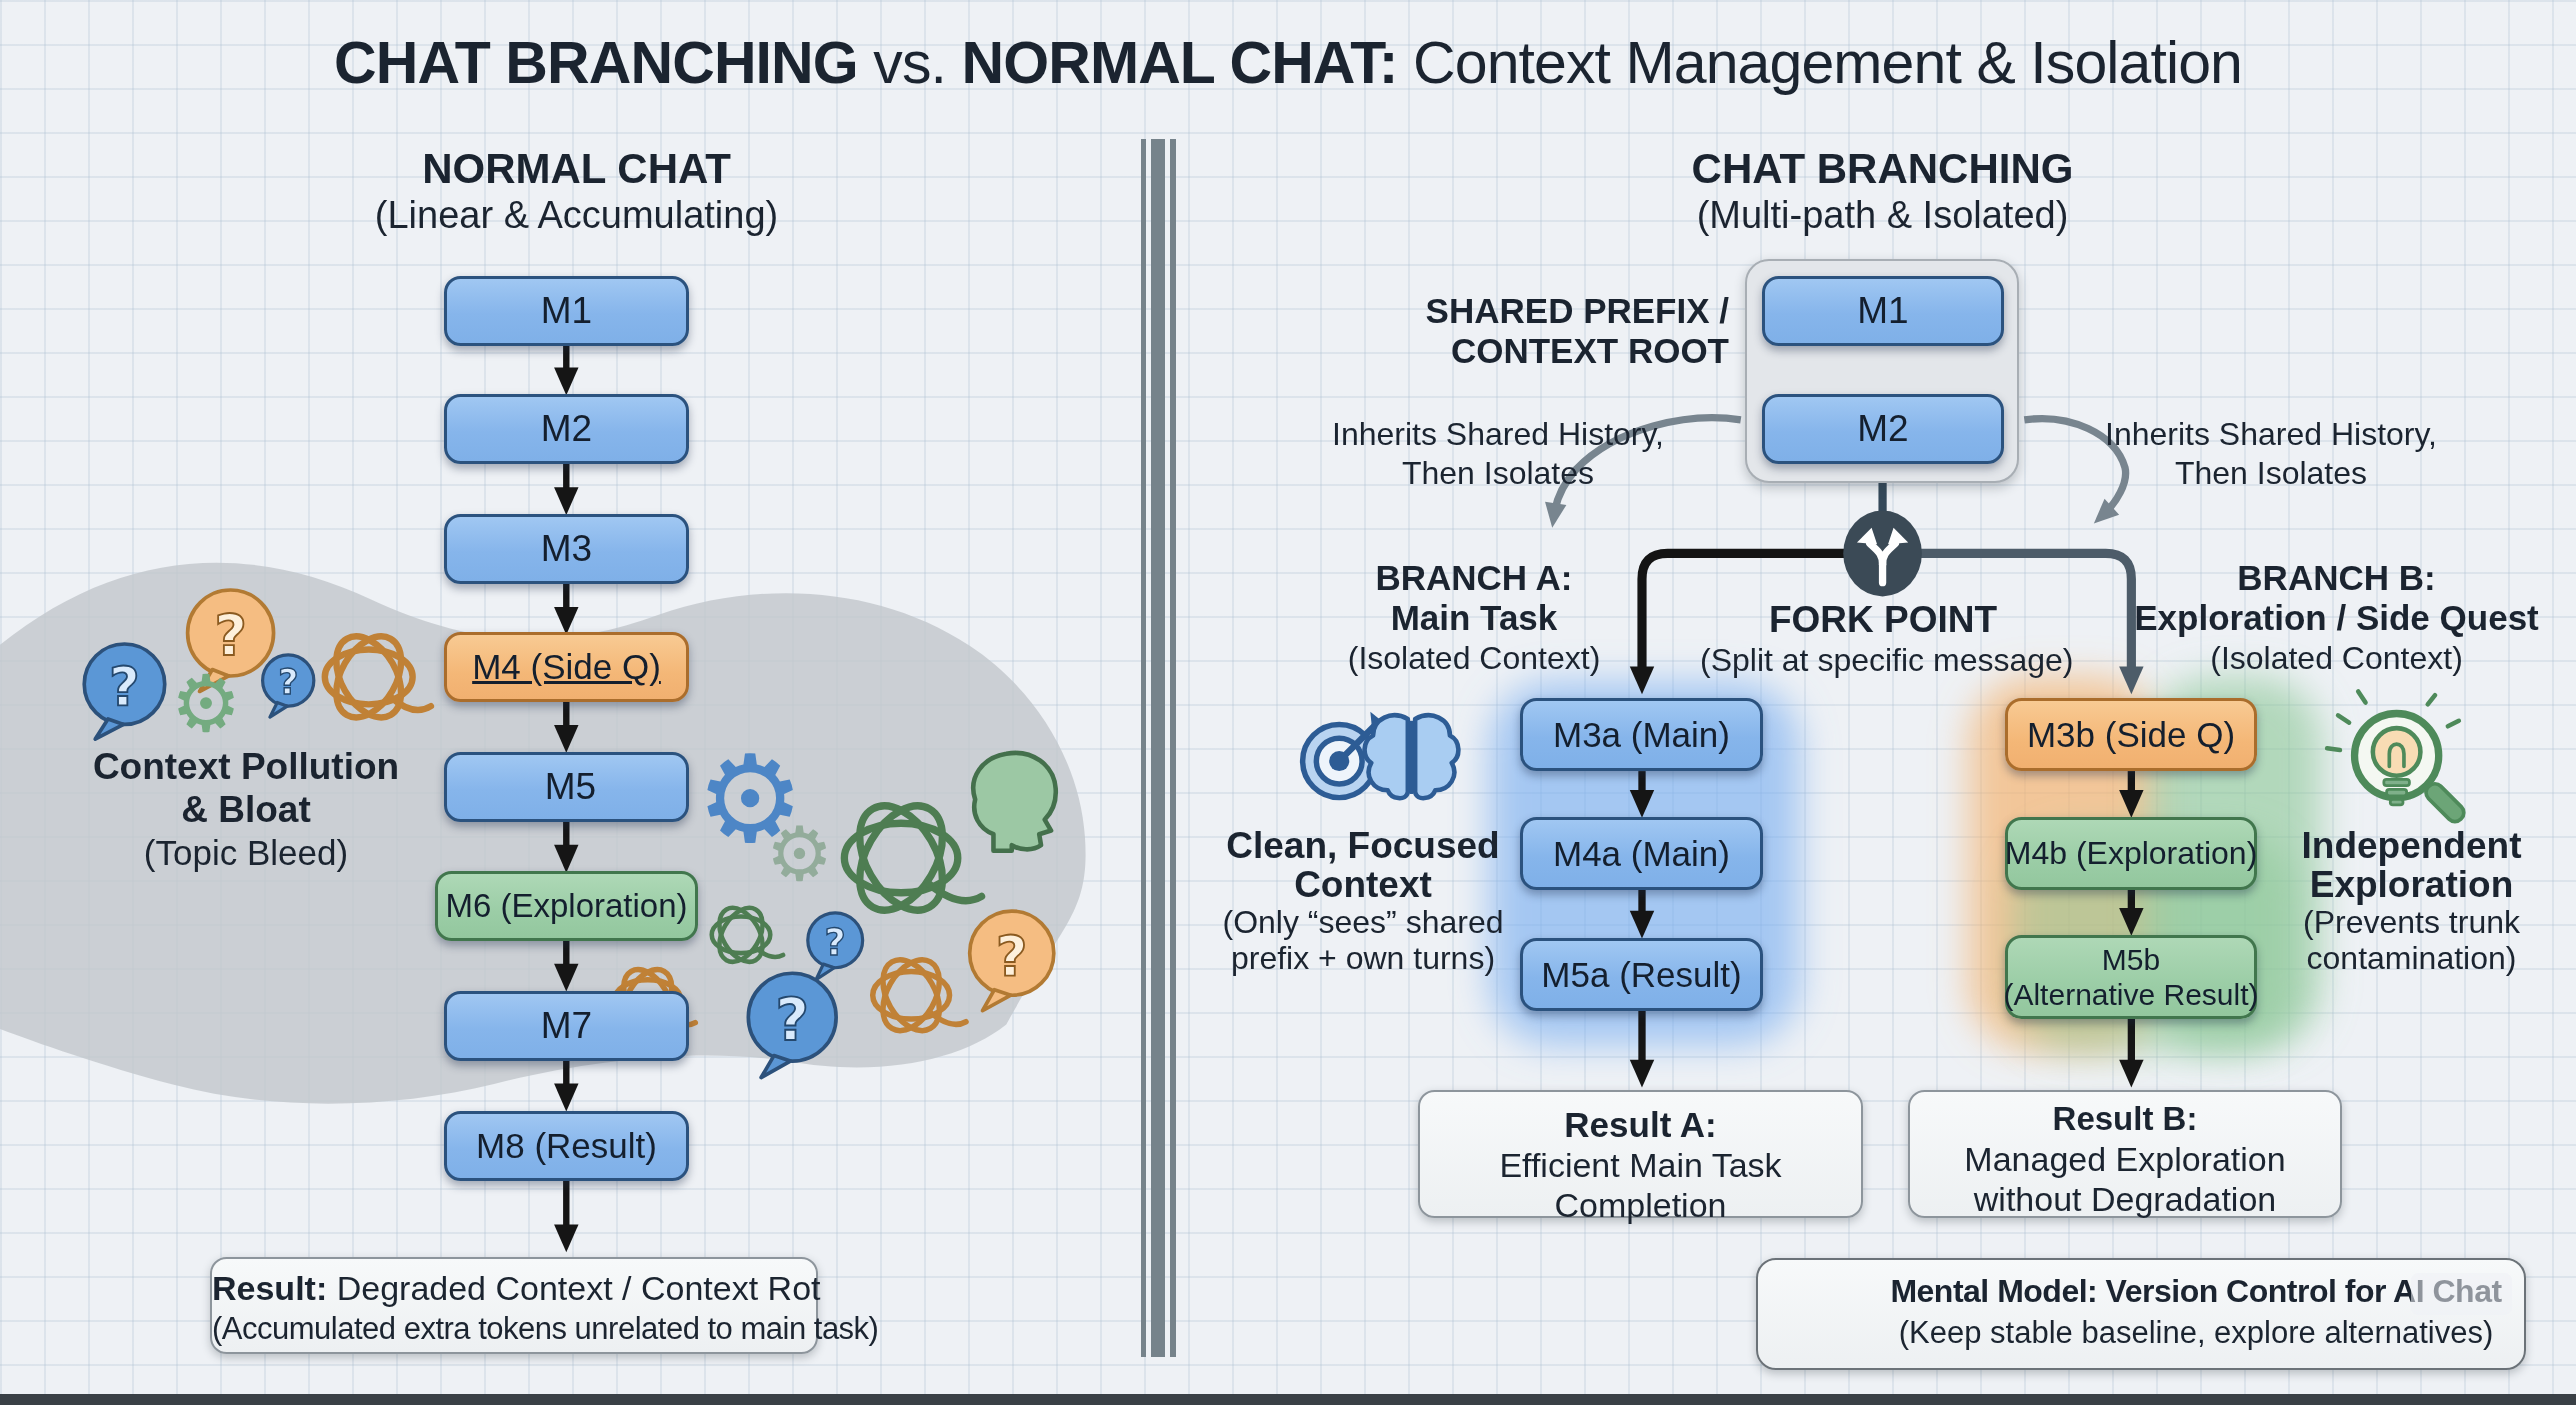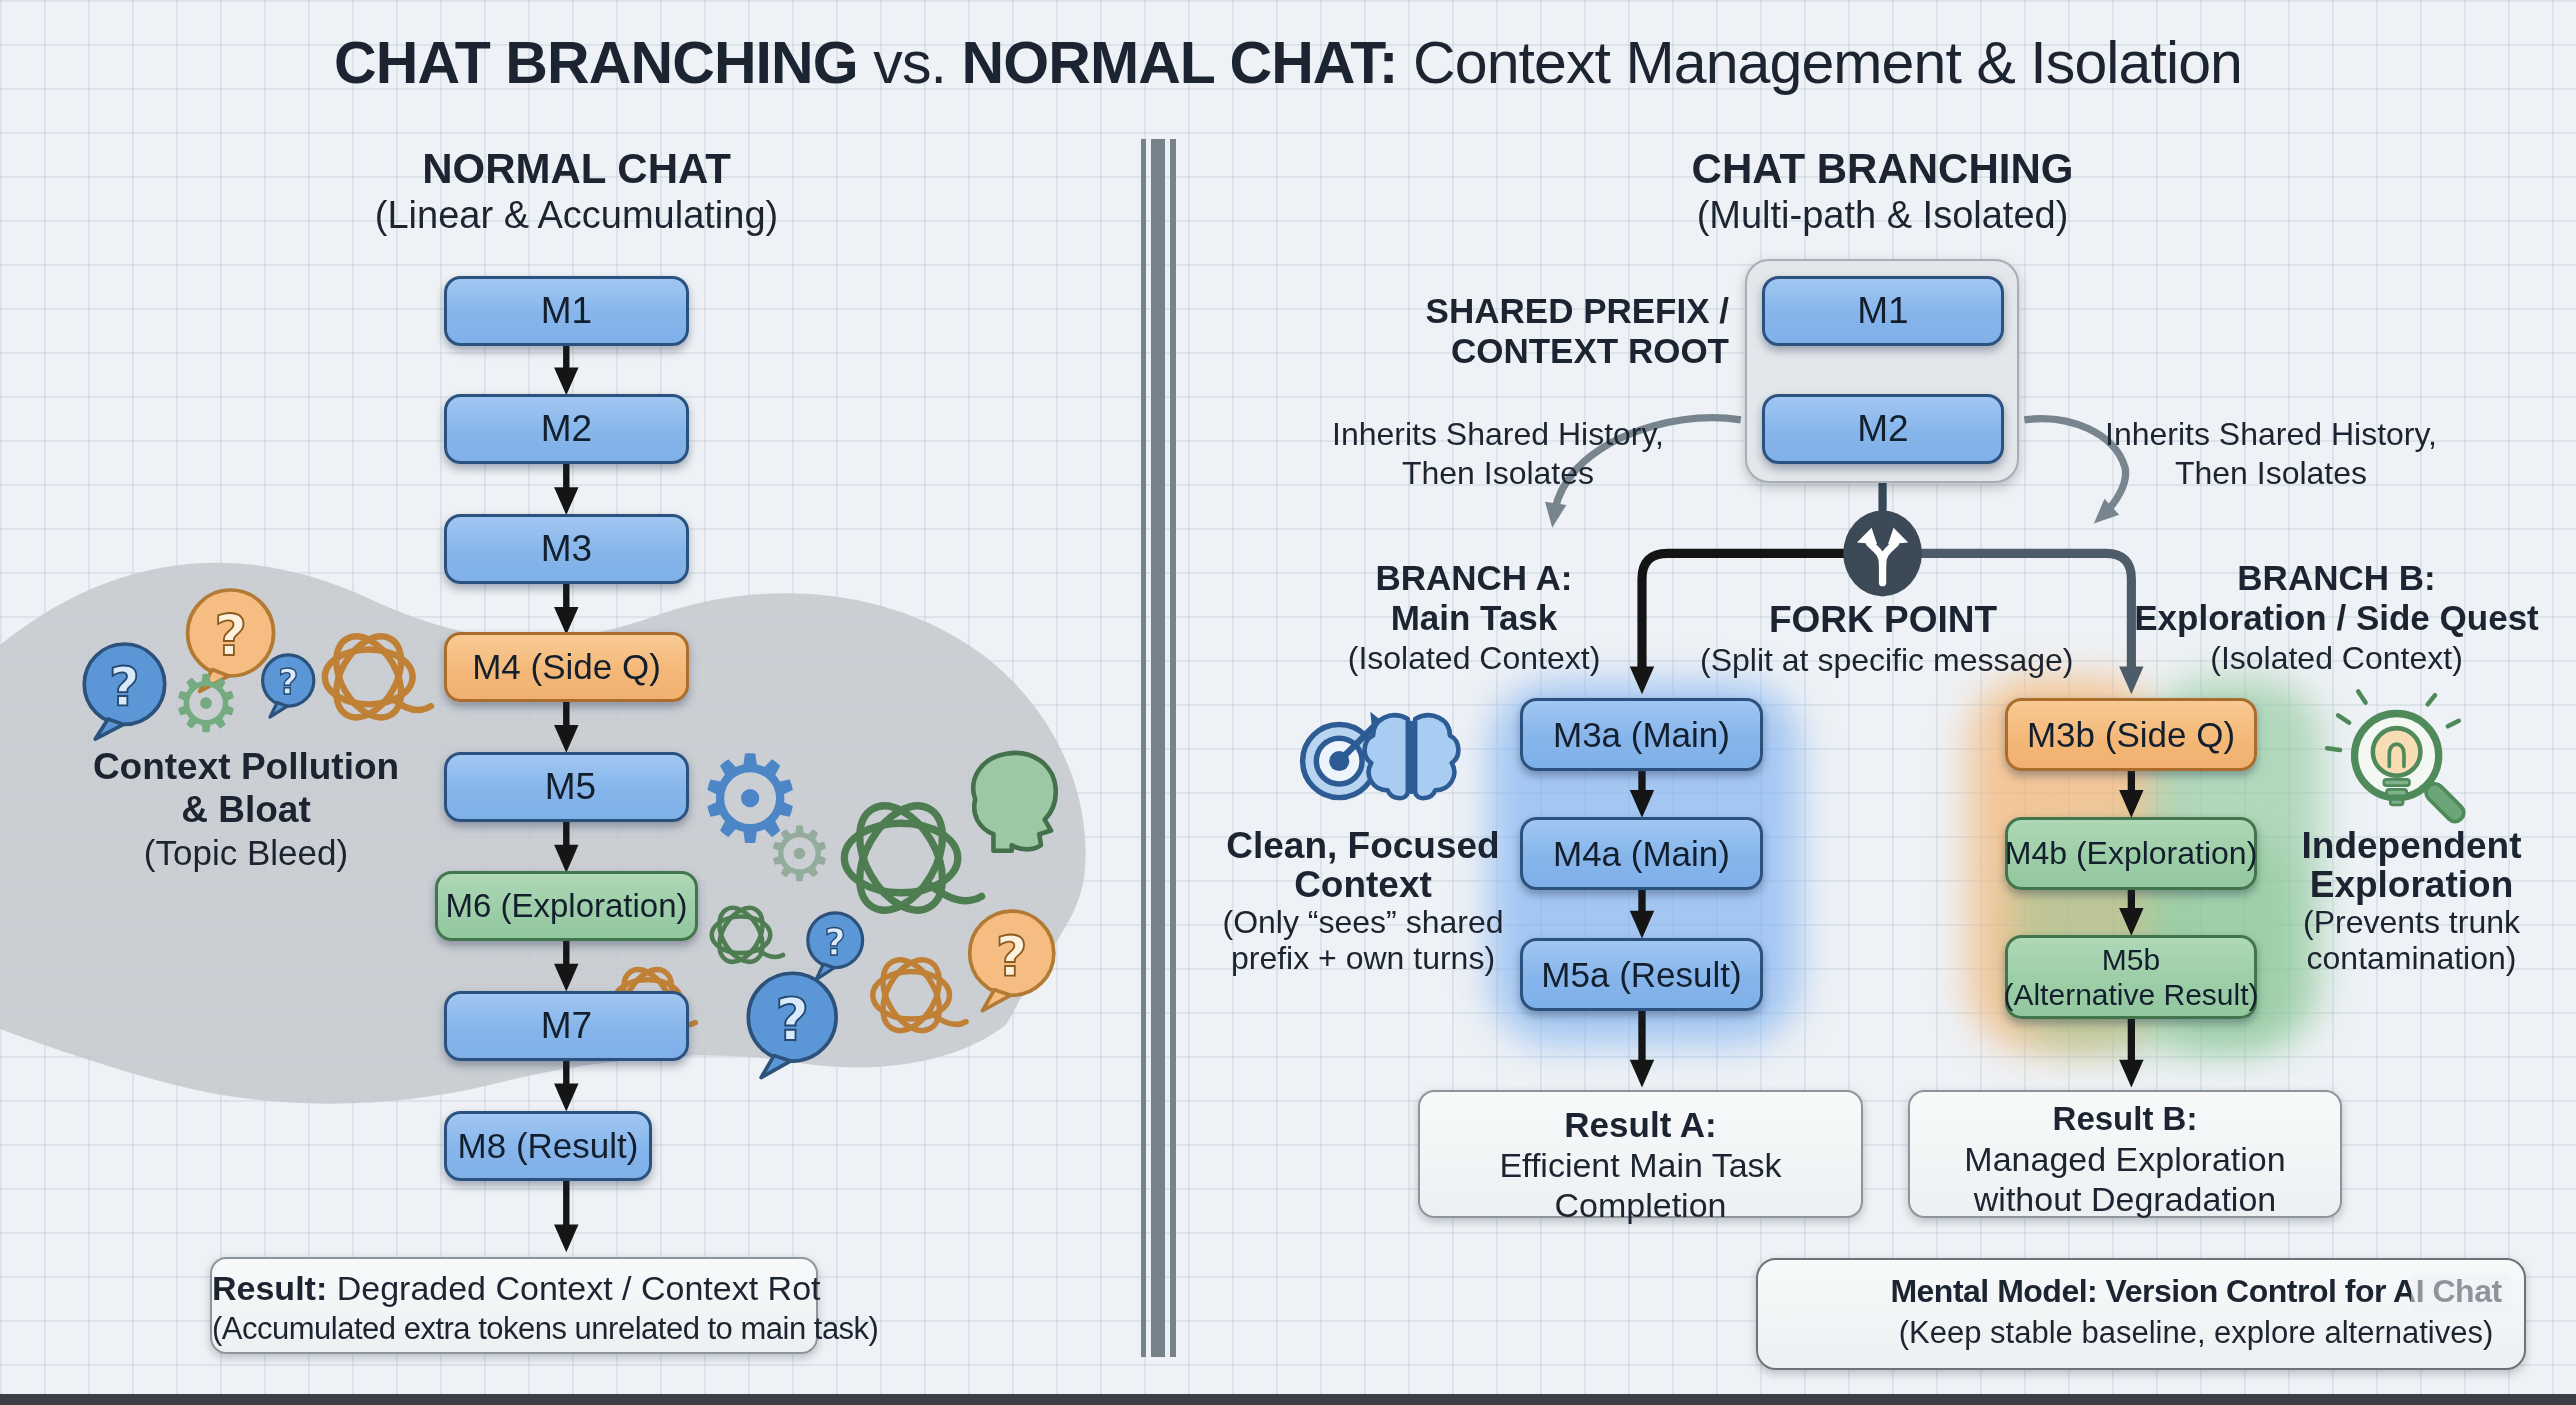--- a/index.html
+++ b/index.html
@@ -256,7 +256,7 @@
 <div class="mbox blue" style="left:444px;top:514px;width:245px;height:70px;">
     <span>M3</span>
   </div>
-<div class="mbox orange" style="left:444px;top:632px;width:245px;height:70px;font-size:35px;">
+<div class="mbox orange" style="left:444px;top:632px;width:245px;height:70px;font-size:35px;text-decoration:underline;">
     <span>M4 (Side Q)</span>
   </div>
 <div class="mbox blue" style="left:444px;top:752px;width:245px;height:70px;padding-left:8px;">

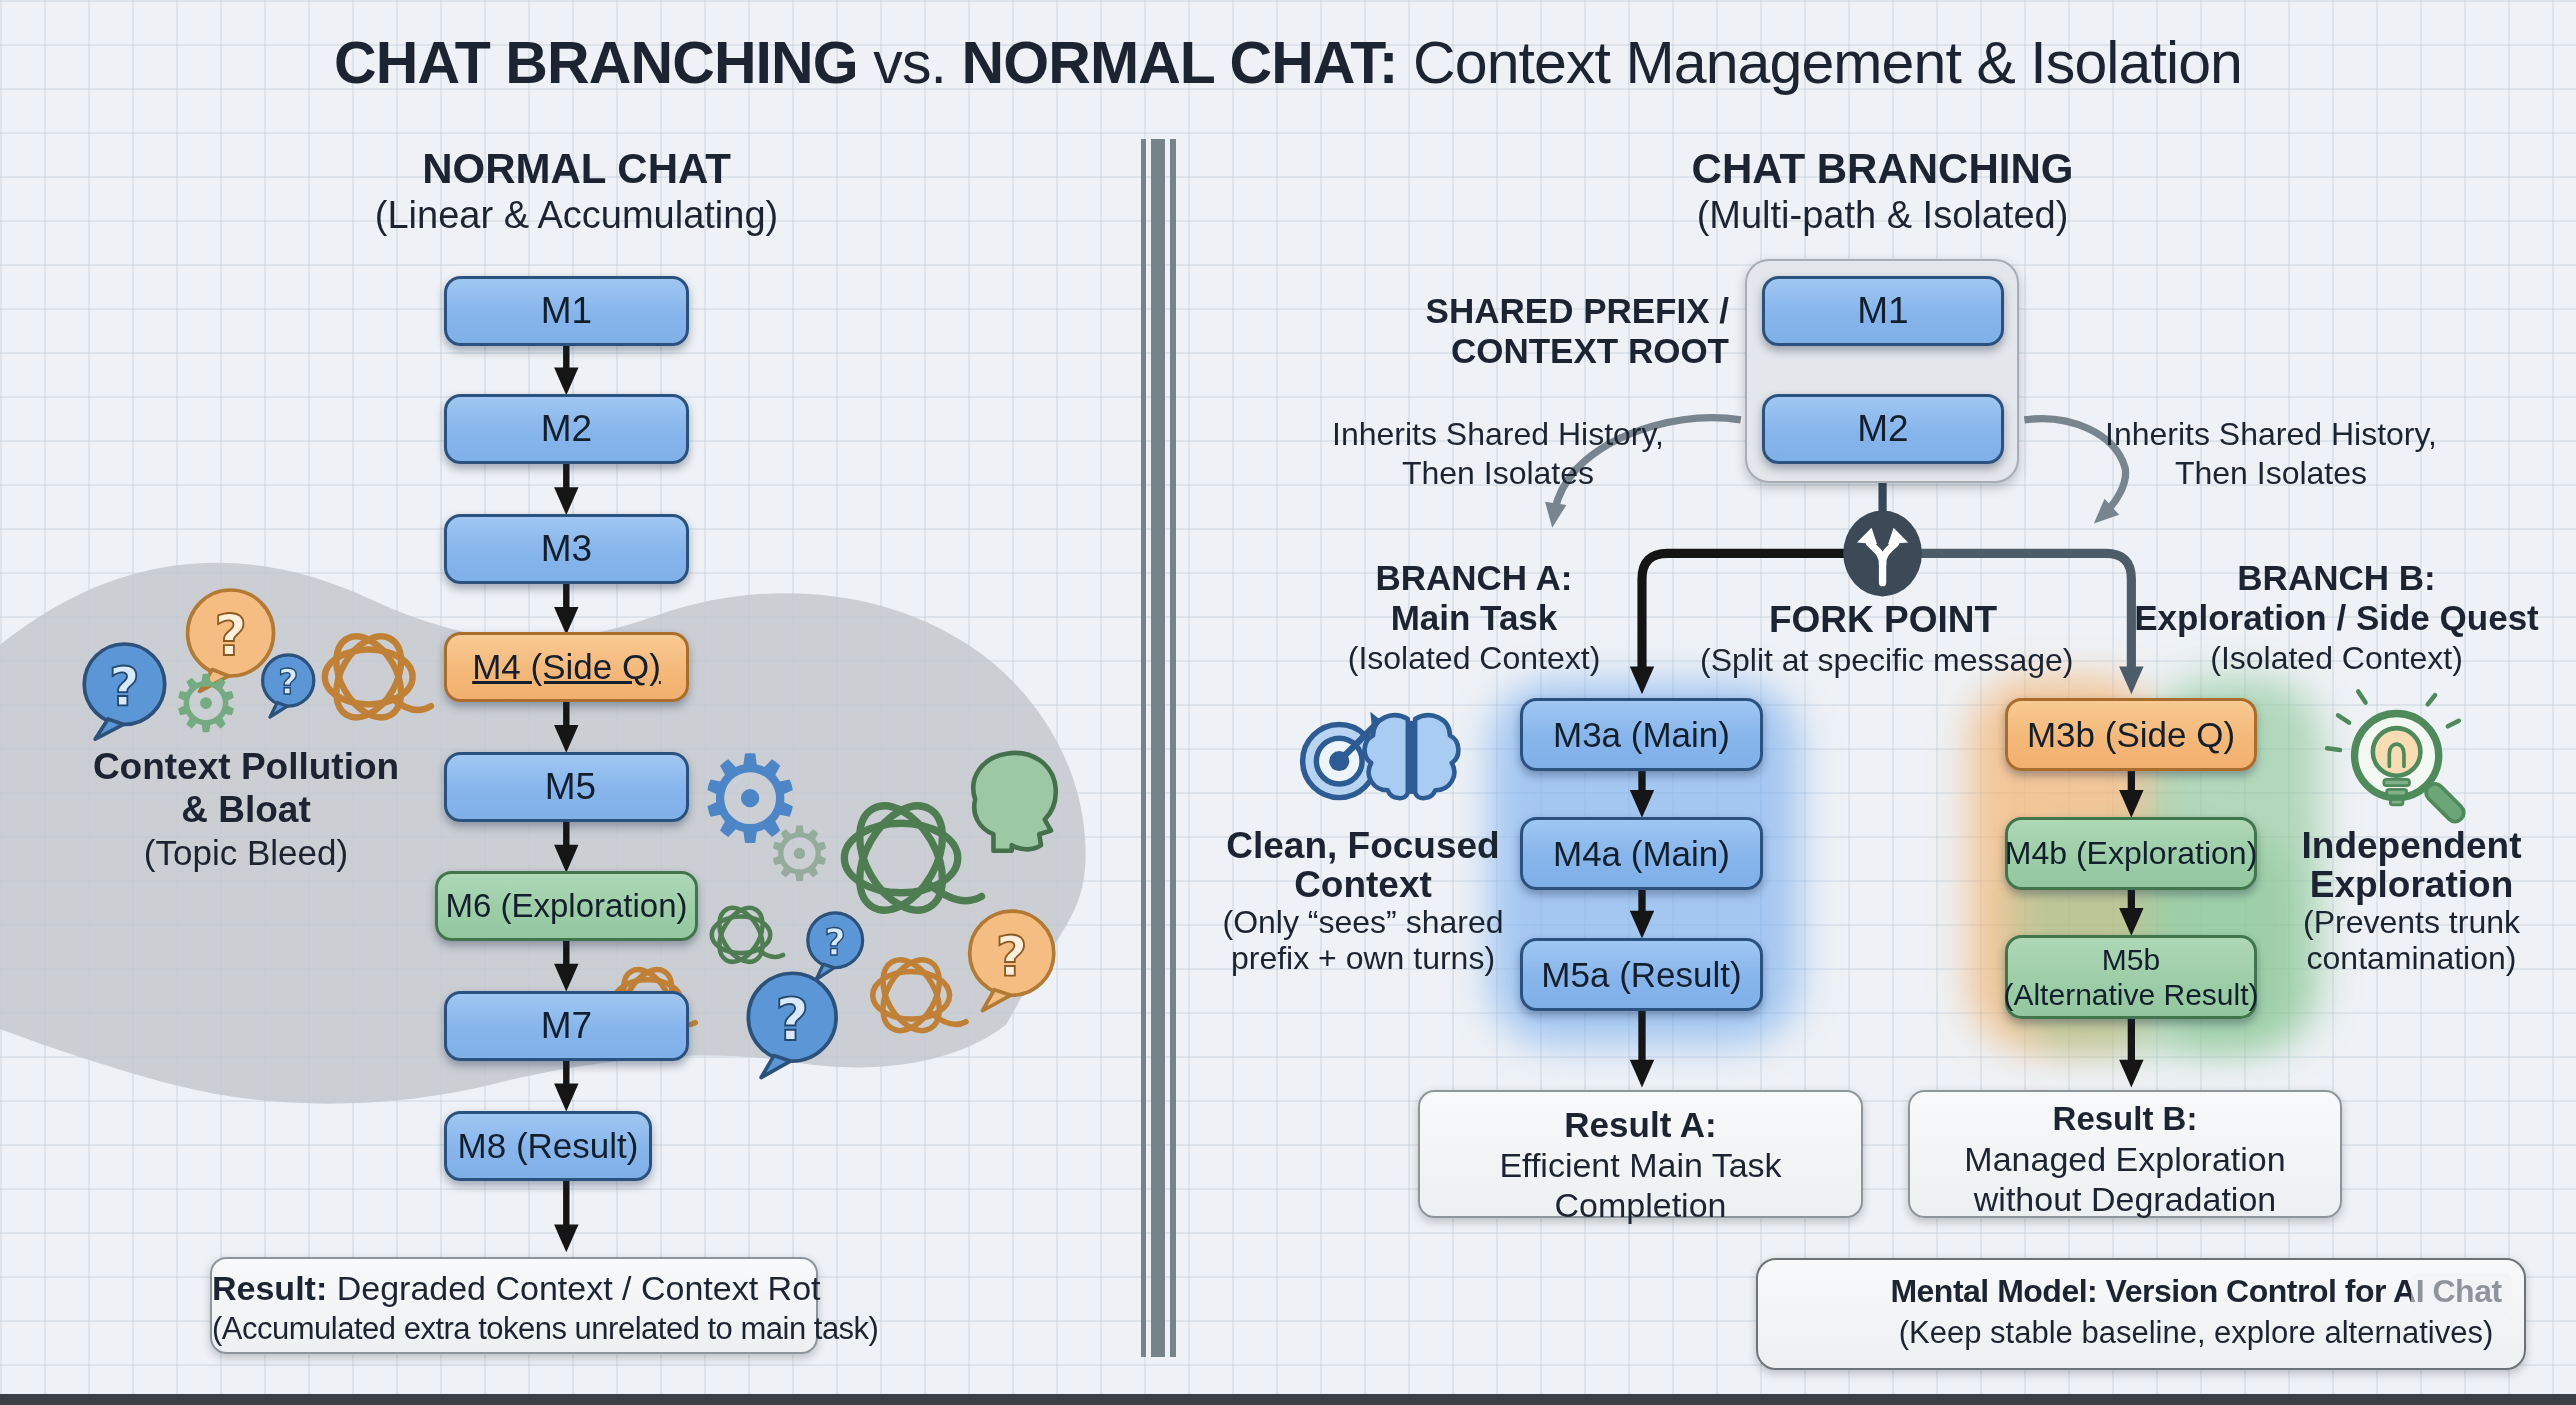--- a/index.html
+++ b/index.html
@@ -268,7 +268,7 @@
 <div class="mbox blue" style="left:444px;top:991px;width:245px;height:70px;">
     <span>M7</span>
   </div>
-<div class="mbox blue" style="left:444px;top:1111px;width:208px;height:70px;font-size:35px;">
+<div class="mbox blue" style="left:444px;top:1111px;width:245px;height:70px;font-size:35px;">
     <span>M8 (Result)</span>
   </div>
 

